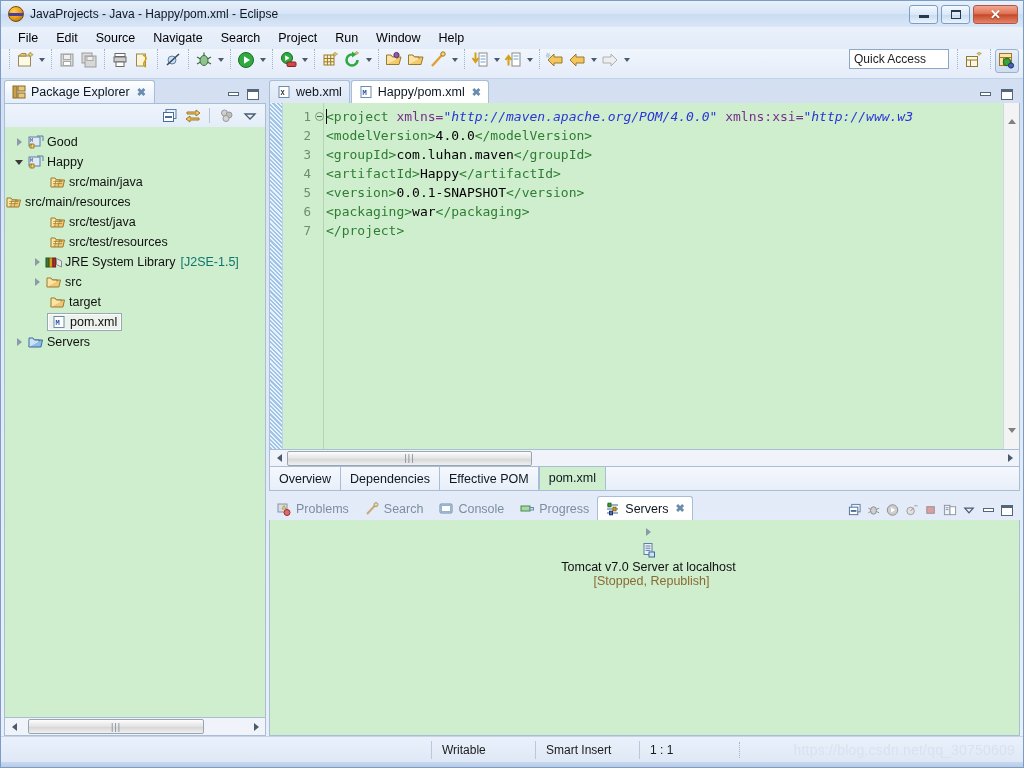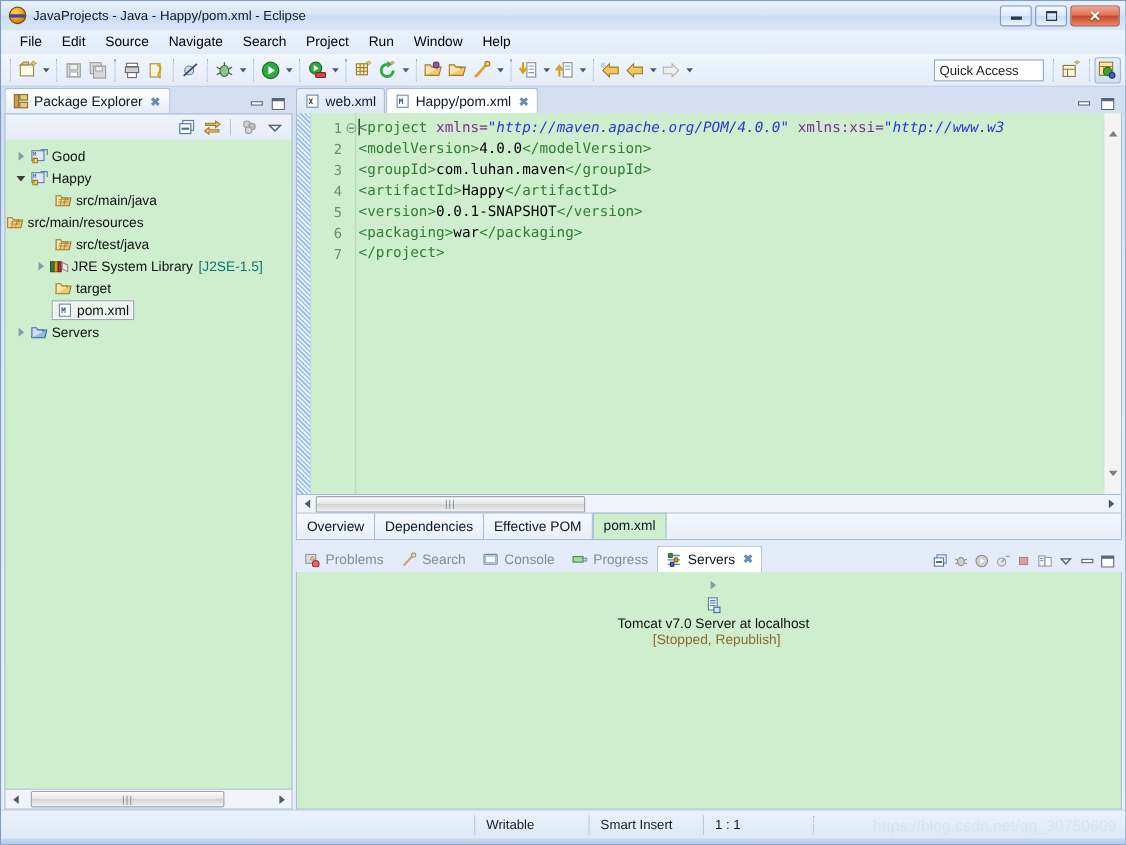--- a/index.html
+++ b/index.html
@@ -97,7 +97,7 @@
     height: 30px;
     flex: 0 0 30px;
     display: flex;
-    align-items: center;
+    align-items: flex-start;
     padding: 0 4px;
     background: linear-gradient(to bottom, #f1f6fd 0%, #e4ecf9 100%);
     border-bottom: 1px solid #c2d2e8;

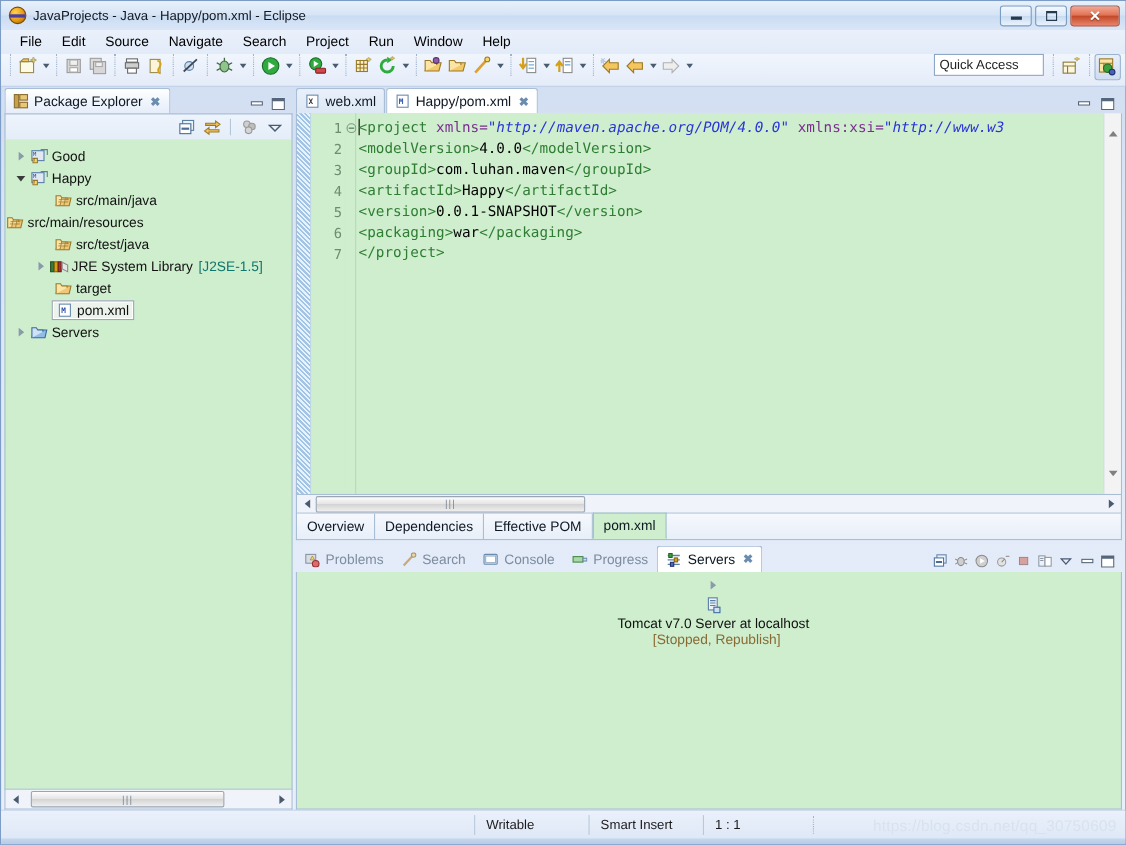--- a/index.html
+++ b/index.html
@@ -909,6 +909,19 @@
           <span class="tlabel">src/test/java</span>
         </div>
 
+        <div class="tnode" style="padding-left:44px">
+          <span class="ticon">
+            <svg width="16" height="14" viewBox="0 0 16 14">
+              <path d="M1 12 L2.6 5 L14.5 5 L12.9 12 Z" fill="#f0c678" stroke="#9a7a2a"></path>
+              <path d="M1 12 L1 3 L5 3 L6.4 5 L11 5 L11 6.5" fill="#fbe4a6" stroke="#9a7a2a"></path>
+              <line x1="3.5" y1="6.5" x2="12.5" y2="6.5" stroke="#9a7a2a" stroke-width=".7"></line>
+              <line x1="3" y1="8.6" x2="12" y2="8.6" stroke="#9a7a2a" stroke-width=".7"></line>
+              <line x1="6" y1="5" x2="4.6" y2="12" stroke="#9a7a2a" stroke-width=".7"></line>
+              <line x1="9.5" y1="5" x2="8.1" y2="12" stroke="#9a7a2a" stroke-width=".7"></line>
+            </svg>
+          </span>
+          <span class="tlabel">src/test/resources</span>
+        </div>
 
         <div class="tnode" style="padding-left:24px">
           <span class="twist">

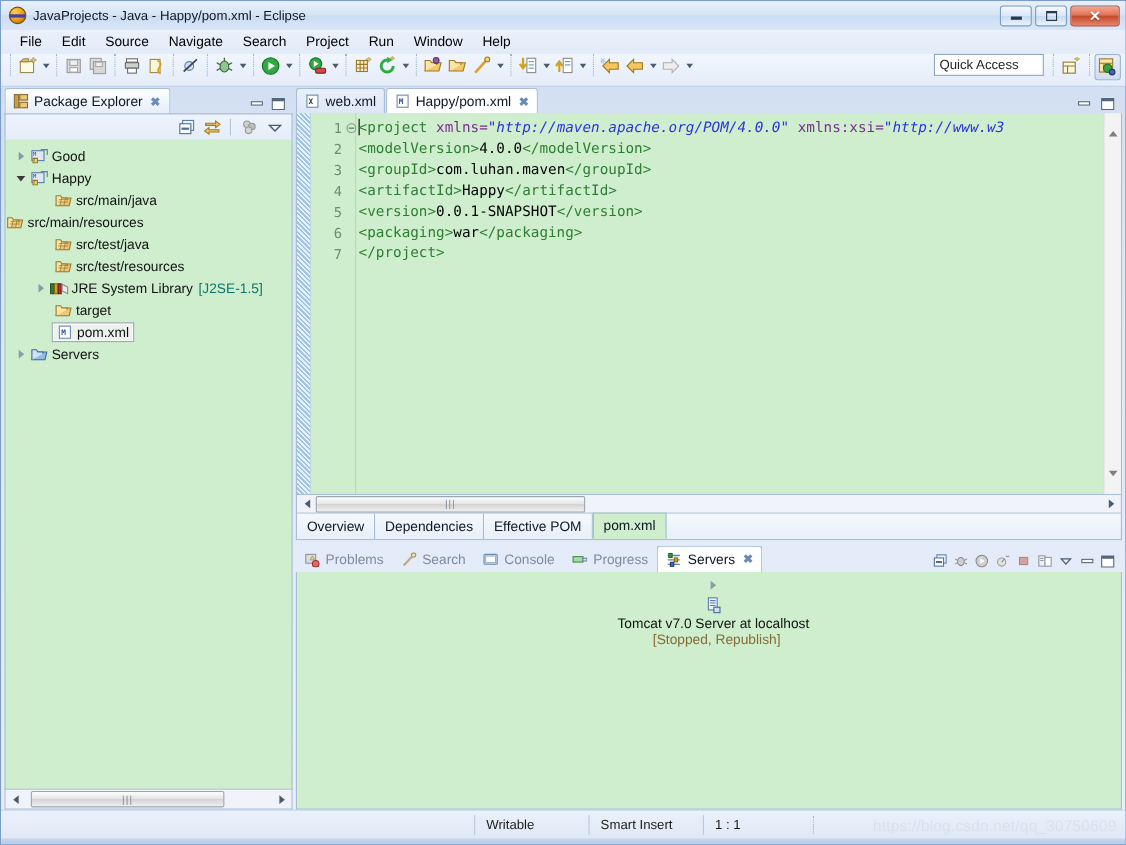--- a/index.html
+++ b/index.html
@@ -939,6 +939,18 @@
           <span class="tsub">[J2SE-1.5]</span>
         </div>
 
+        <div class="tnode" style="padding-left:24px">
+          <span class="twist">
+              <i class="closed"></i>
+            </span>
+          <span class="ticon">
+            <svg width="16" height="14" viewBox="0 0 16 14">
+              <path d="M1 12 L2.6 5 L14.5 5 L12.9 12 Z" fill="#f0c678" stroke="#9a7a2a"></path>
+              <path d="M1 12 L1 3 L5 3 L6.4 5 L11 5 L11 6.5" fill="#fbe4a6" stroke="#9a7a2a"></path>
+            </svg>
+          </span>
+          <span class="tlabel">src</span>
+        </div>
 
         <div class="tnode" style="padding-left:44px">
           <span class="ticon">

